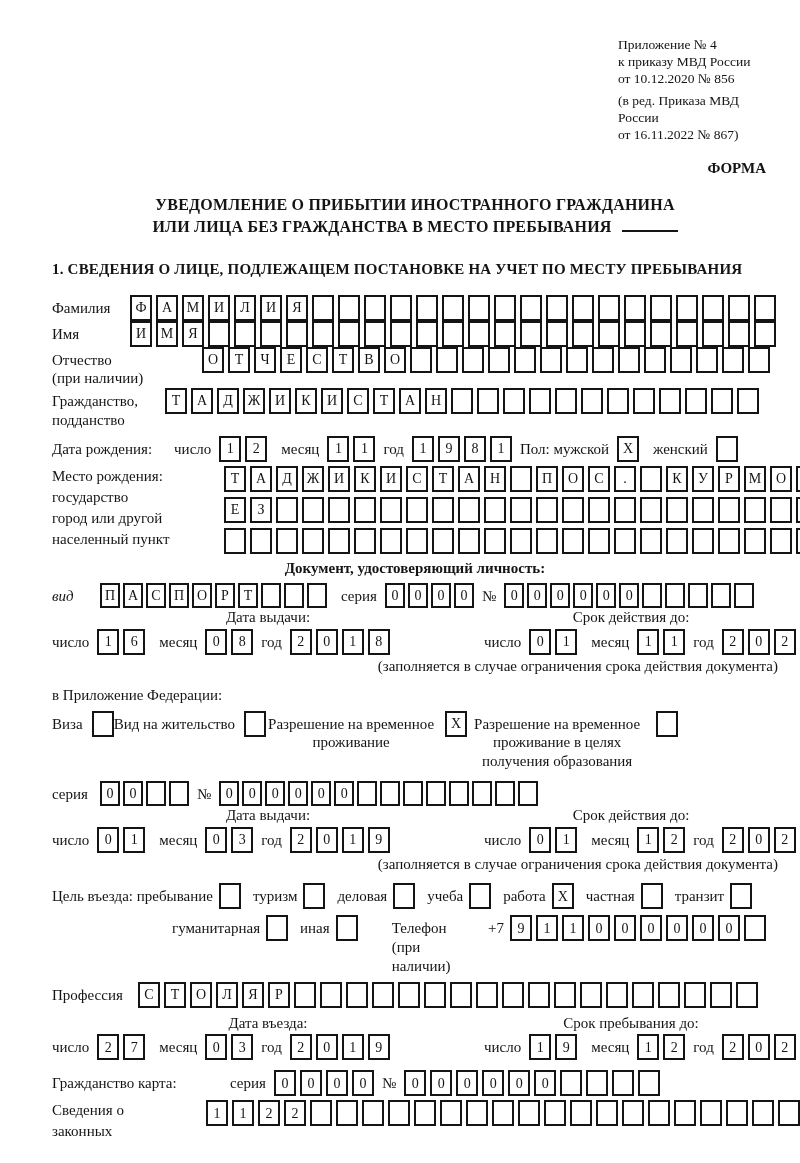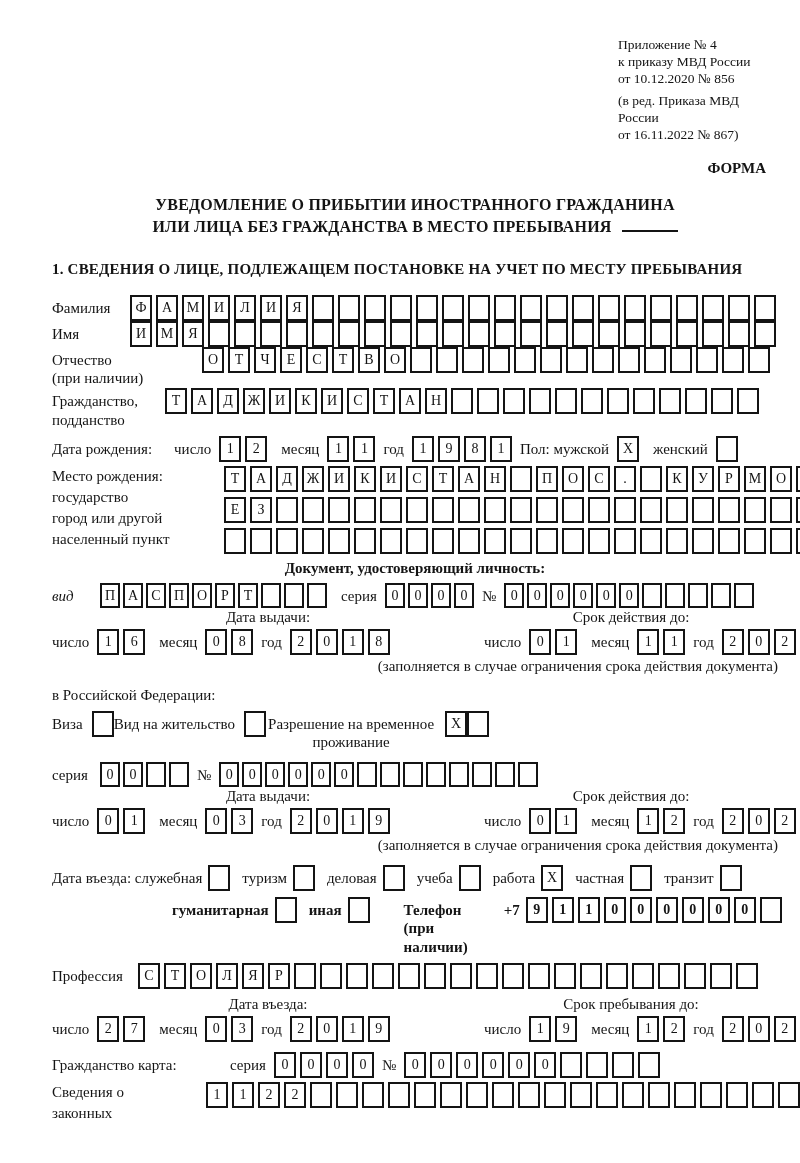--- a/index.html
+++ b/index.html
@@ -415,7 +415,7 @@
   </div>
   <div class="note">(заполняется в случае ограничения срока действия документа)</div>
 
-  <div>в Российской Федерации:</div>
+  <div>в Приложение Федерации:</div>
 
   <div class="permit-row">
     <span class="permit-item">

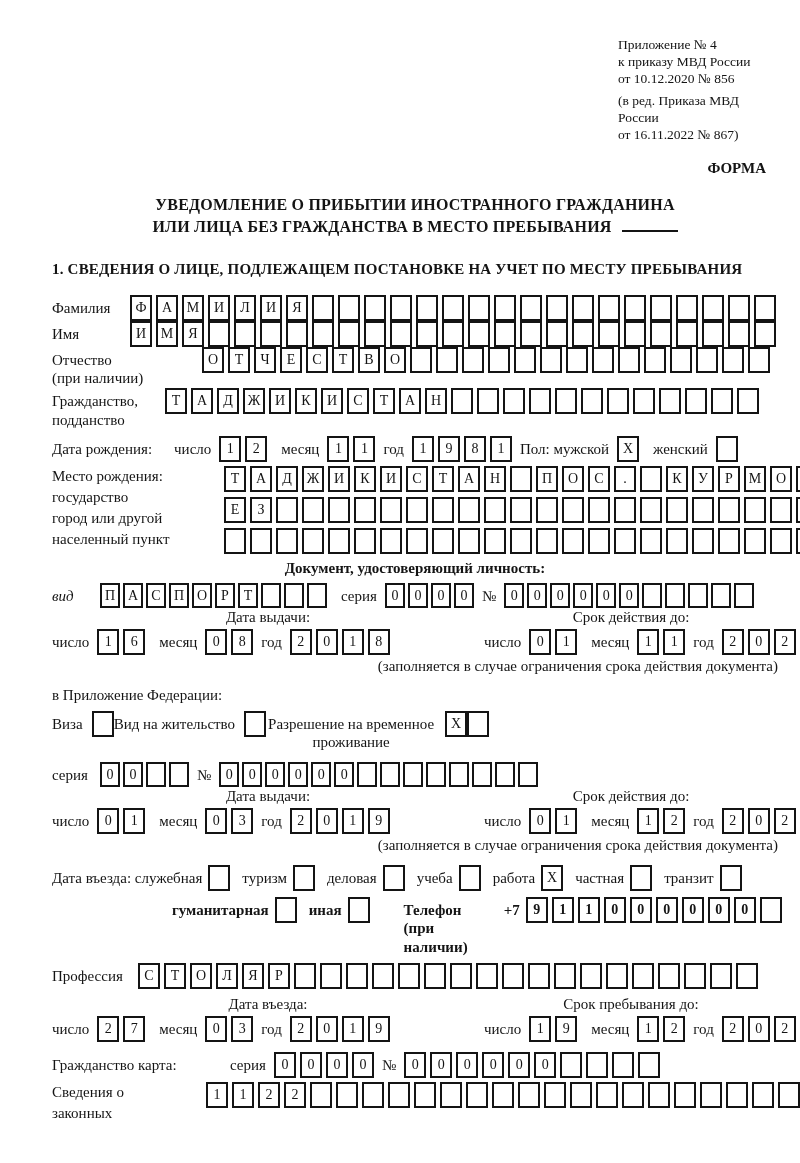--- a/index.html
+++ b/index.html
@@ -437,6 +437,7 @@
         </span>
     </span>
     <span class="permit-item">
+      <span class="plbl-c3">Разрешение на временное проживание в целях получения образования</span>
       <span class="cells">
           <span class="cell"></span>
         </span>

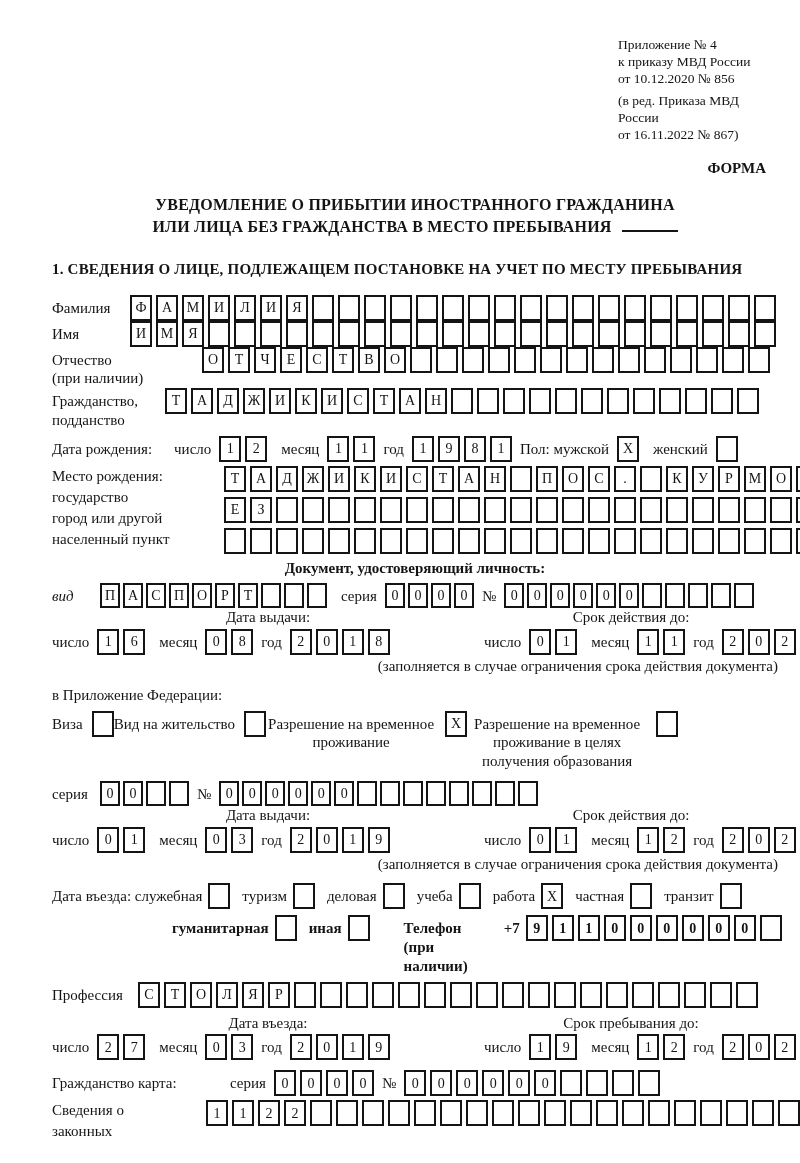--- a/index.html
+++ b/index.html
@@ -519,7 +519,7 @@
 
   <div class="purpose-row">
     <span class="popt">
-      <span class="plbl">Дата въезда: служебная</span>
+      <span class="plbl">Цель въезда: пребывание</span>
       <span class="cells">
           <span class="cell"></span>
         </span>

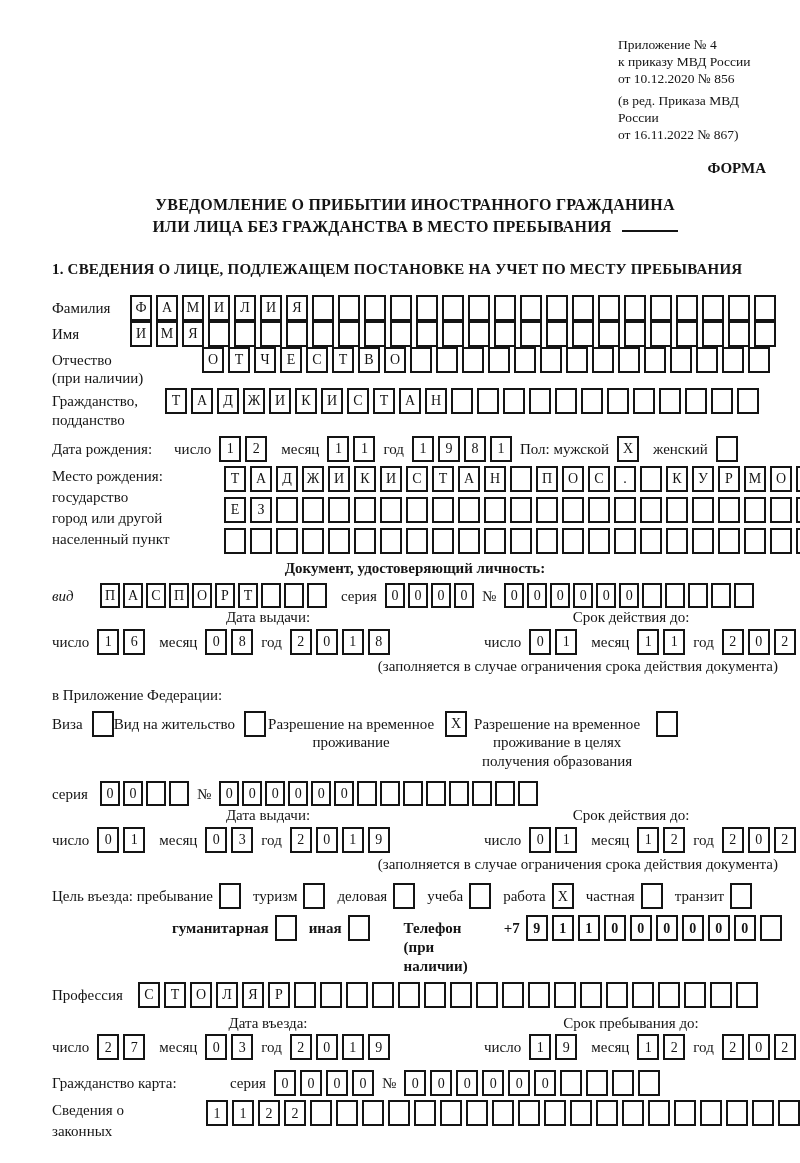--- a/index.html
+++ b/index.html
@@ -55,7 +55,7 @@
   .purpose-row{display:flex;align-items:flex-start;margin-bottom:6px;flex-wrap:nowrap;}
   .popt{display:flex;align-items:flex-start;margin-right:12px;}
   .popt .plbl{margin-right:6px;}
-  .indent120{margin-left:120px;font-weight:bold;}
+  .indent120{margin-left:120px;}
   
   .rep-block{display:flex;align-items:flex-start;margin-top:4px;gap:24px;}
   .rep-lbls{flex:0 0 130px;line-height:21px;}

